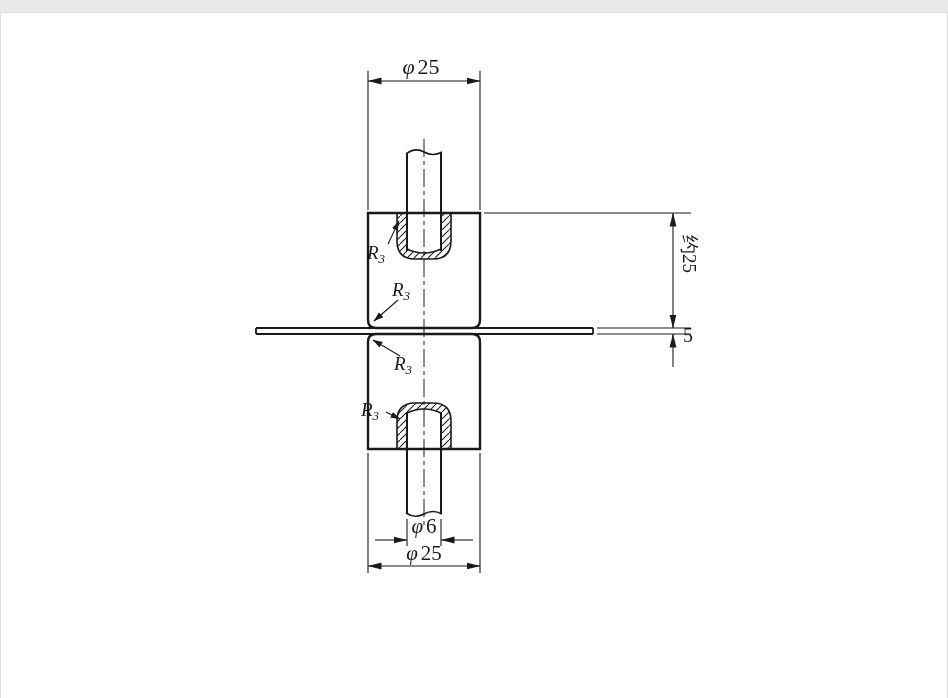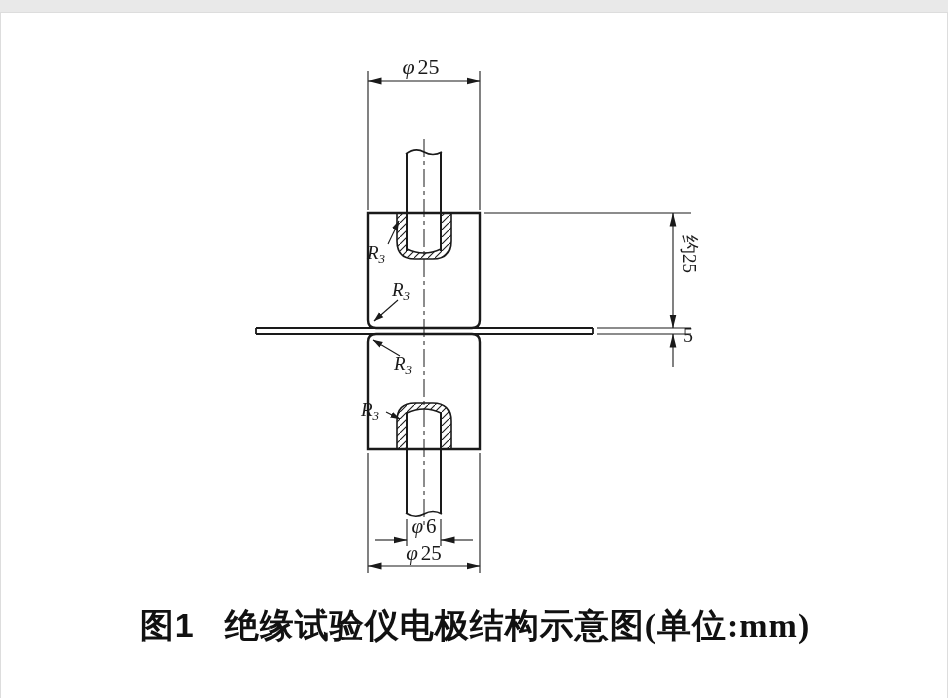--- a/index.html
+++ b/index.html
@@ -136,9 +136,6 @@
     <text class="dim-text" x="423" y="547" text-anchor="middle" font-size="21"><tspan class="phi">φ</tspan><tspan dx="3">25</tspan></text>
   </svg>
 
-  <div class="caption">
-    <span class="fig-no">图1</span><span>绝缘试验仪电极结构示意图</span><span class="cap-unit">(单位:mm)</span>
-  </div>
 
 </div>
 

